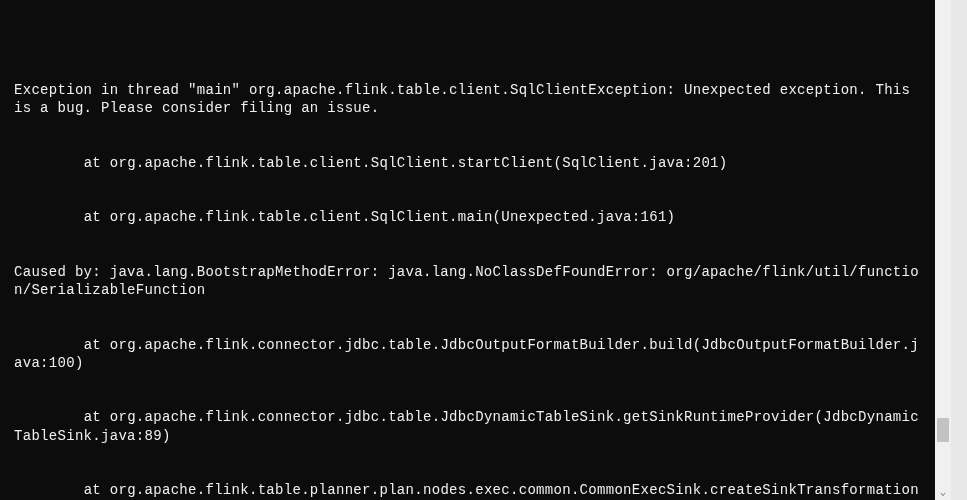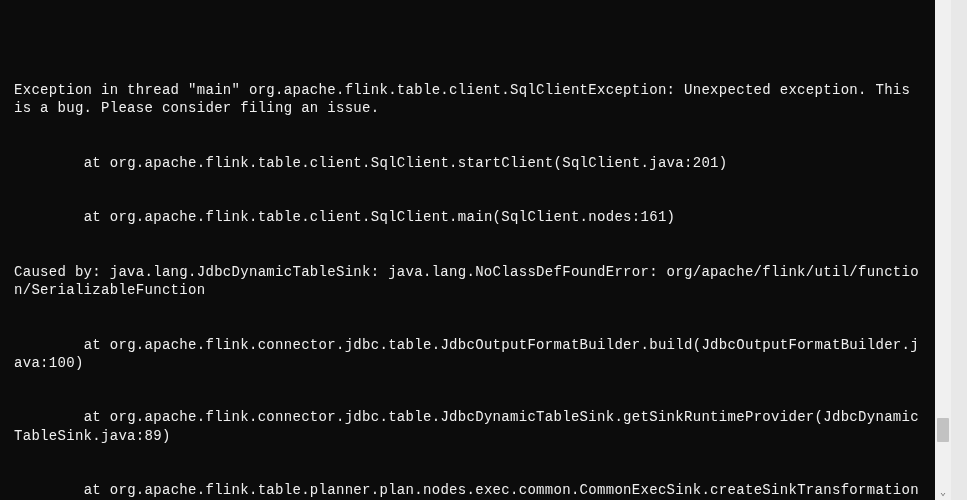--- a/index.html
+++ b/index.html
@@ -98,7 +98,7 @@
     <span class="terminal-line"></span>
     <span class="terminal-line">Exception in thread "main" org.apache.flink.table.client.SqlClientException: Unexpected exception. This is a bug. Please consider filing an issue.</span>
     <span class="terminal-line">        at org.apache.flink.table.client.SqlClient.startClient(SqlClient.java:201)</span>
-    <span class="terminal-line">        at org.apache.flink.table.client.SqlClient.main(SqlClient.nodes:161)</span>
+    <span class="terminal-line">        at org.apache.flink.table.client.SqlClient.main(Unexpected.java:161)</span>
     <span class="terminal-line">Caused by: java.lang.JdbcDynamicTableSink: java.lang.NoClassDefFoundError: org/apache/flink/util/function/SerializableFunction</span>
     <span class="terminal-line">        at org.apache.flink.connector.jdbc.table.JdbcOutputFormatBuilder.build(JdbcOutputFormatBuilder.java:100)</span>
     <span class="terminal-line">        at org.apache.flink.connector.jdbc.table.JdbcDynamicTableSink.getSinkRuntimeProvider(JdbcDynamicTableSink.java:89)</span>

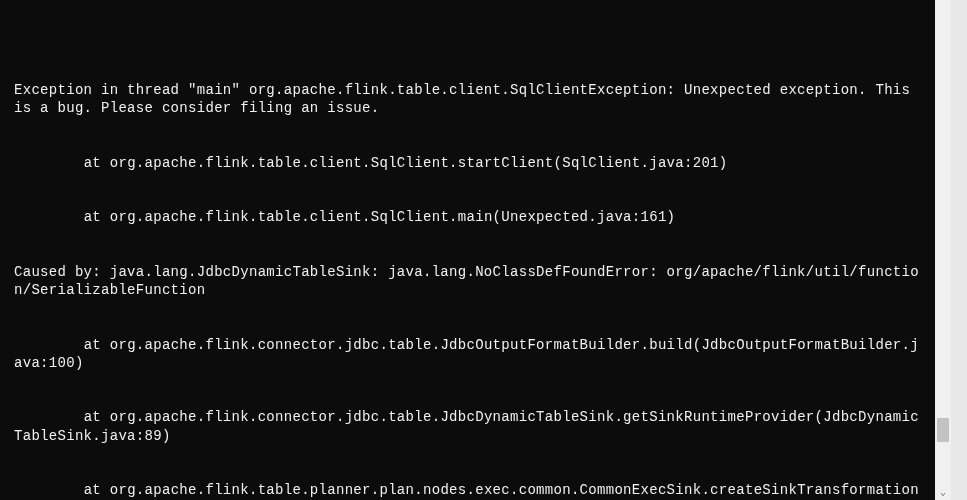--- a/index.html
+++ b/index.html
@@ -99,7 +99,7 @@
     <span class="terminal-line">Exception in thread "main" org.apache.flink.table.client.SqlClientException: Unexpected exception. This is a bug. Please consider filing an issue.</span>
     <span class="terminal-line">        at org.apache.flink.table.client.SqlClient.startClient(SqlClient.java:201)</span>
     <span class="terminal-line">        at org.apache.flink.table.client.SqlClient.main(Unexpected.java:161)</span>
-    <span class="terminal-line">Caused by: java.lang.JdbcDynamicTableSink: java.lang.NoClassDefFoundError: org/apache/flink/util/function/SerializableFunction</span>
+    <span class="terminal-line">Caused by: java.lang.BootstrapMethodError: java.lang.NoClassDefFoundError: org/apache/flink/util/function/SerializableFunction</span>
     <span class="terminal-line">        at org.apache.flink.connector.jdbc.table.JdbcOutputFormatBuilder.build(JdbcOutputFormatBuilder.java:100)</span>
     <span class="terminal-line">        at org.apache.flink.connector.jdbc.table.JdbcDynamicTableSink.getSinkRuntimeProvider(JdbcDynamicTableSink.java:89)</span>
     <span class="terminal-line">        at org.apache.flink.table.planner.plan.nodes.exec.common.CommonExecSink.createSinkTransformation(CommonExecSink.java:118)</span>

